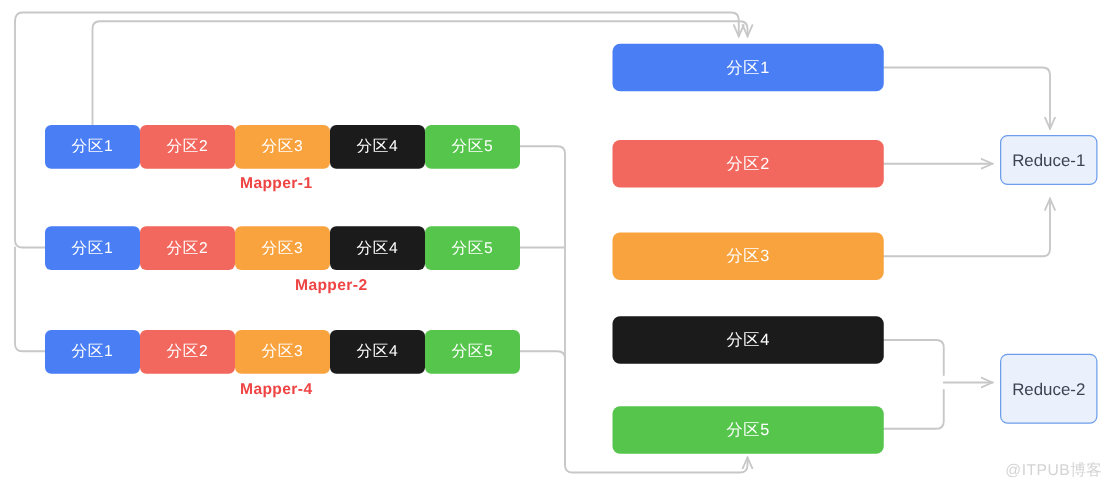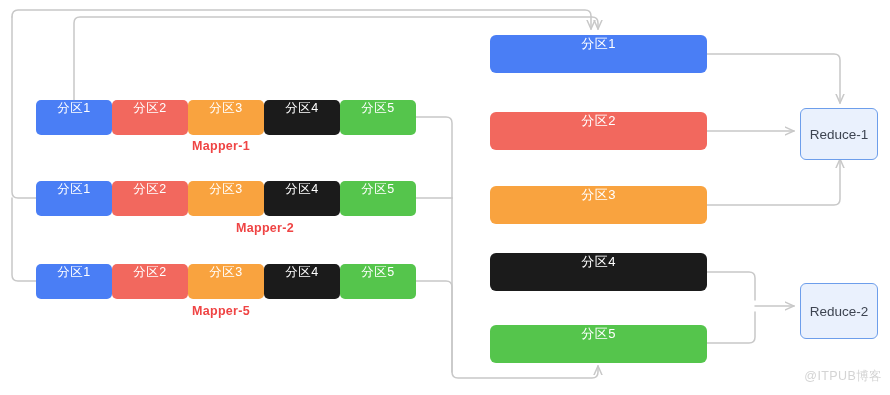--- a/index.html
+++ b/index.html
@@ -16,7 +16,7 @@
   .pblock{
     position:absolute;
     border-radius:6px;
-    display:flex;align-items:flex-start;justify-content:center;
+    display:flex;align-items:center;justify-content:center;
     color:#ffffff;
     font-size:13px;
     letter-spacing:.5px;

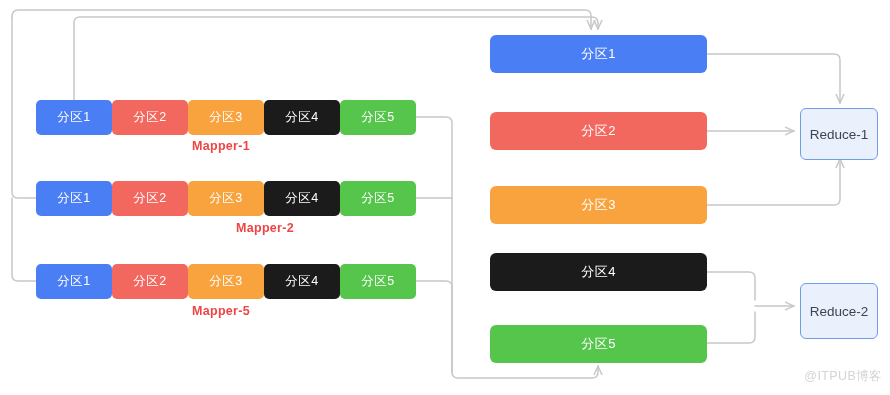--- a/index.html
+++ b/index.html
@@ -156,7 +156,7 @@
     <span>分区5</span>
   </div>
 
-  <div class="reduce-box" style="left:800px;top:108px;width:78px;height:52px;">
+  <div class="reduce-box" style="left:800px;top:108px;width:78px;height:40px;">
     <span>Reduce-1</span>
   </div>
   <div class="reduce-box" style="left:800px;top:283px;width:78px;height:56px;">

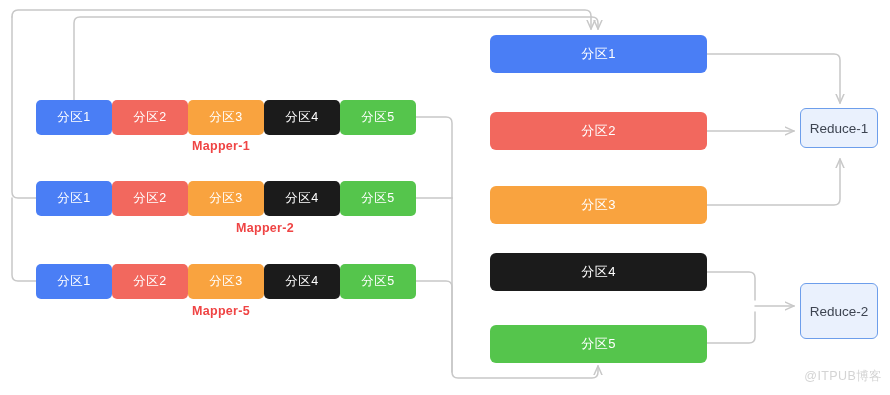--- a/index.html
+++ b/index.html
@@ -138,7 +138,7 @@
   <div class="pblock mapper-block" style="left:340px;top:264px;width:76px;height:35px;background:#55c54c;">
     <span>分区5</span>
   </div>
-  <div class="mapper-label" style="left:192px;top:304px;">Mapper-5</div>
+  <div class="mapper-label" style="left:192px;top:304px;">Mapper-4</div>
 
   <div class="pblock" style="left:490px;top:35px;width:217px;height:38px;background:#4a7ef5;">
     <span>分区1</span>

